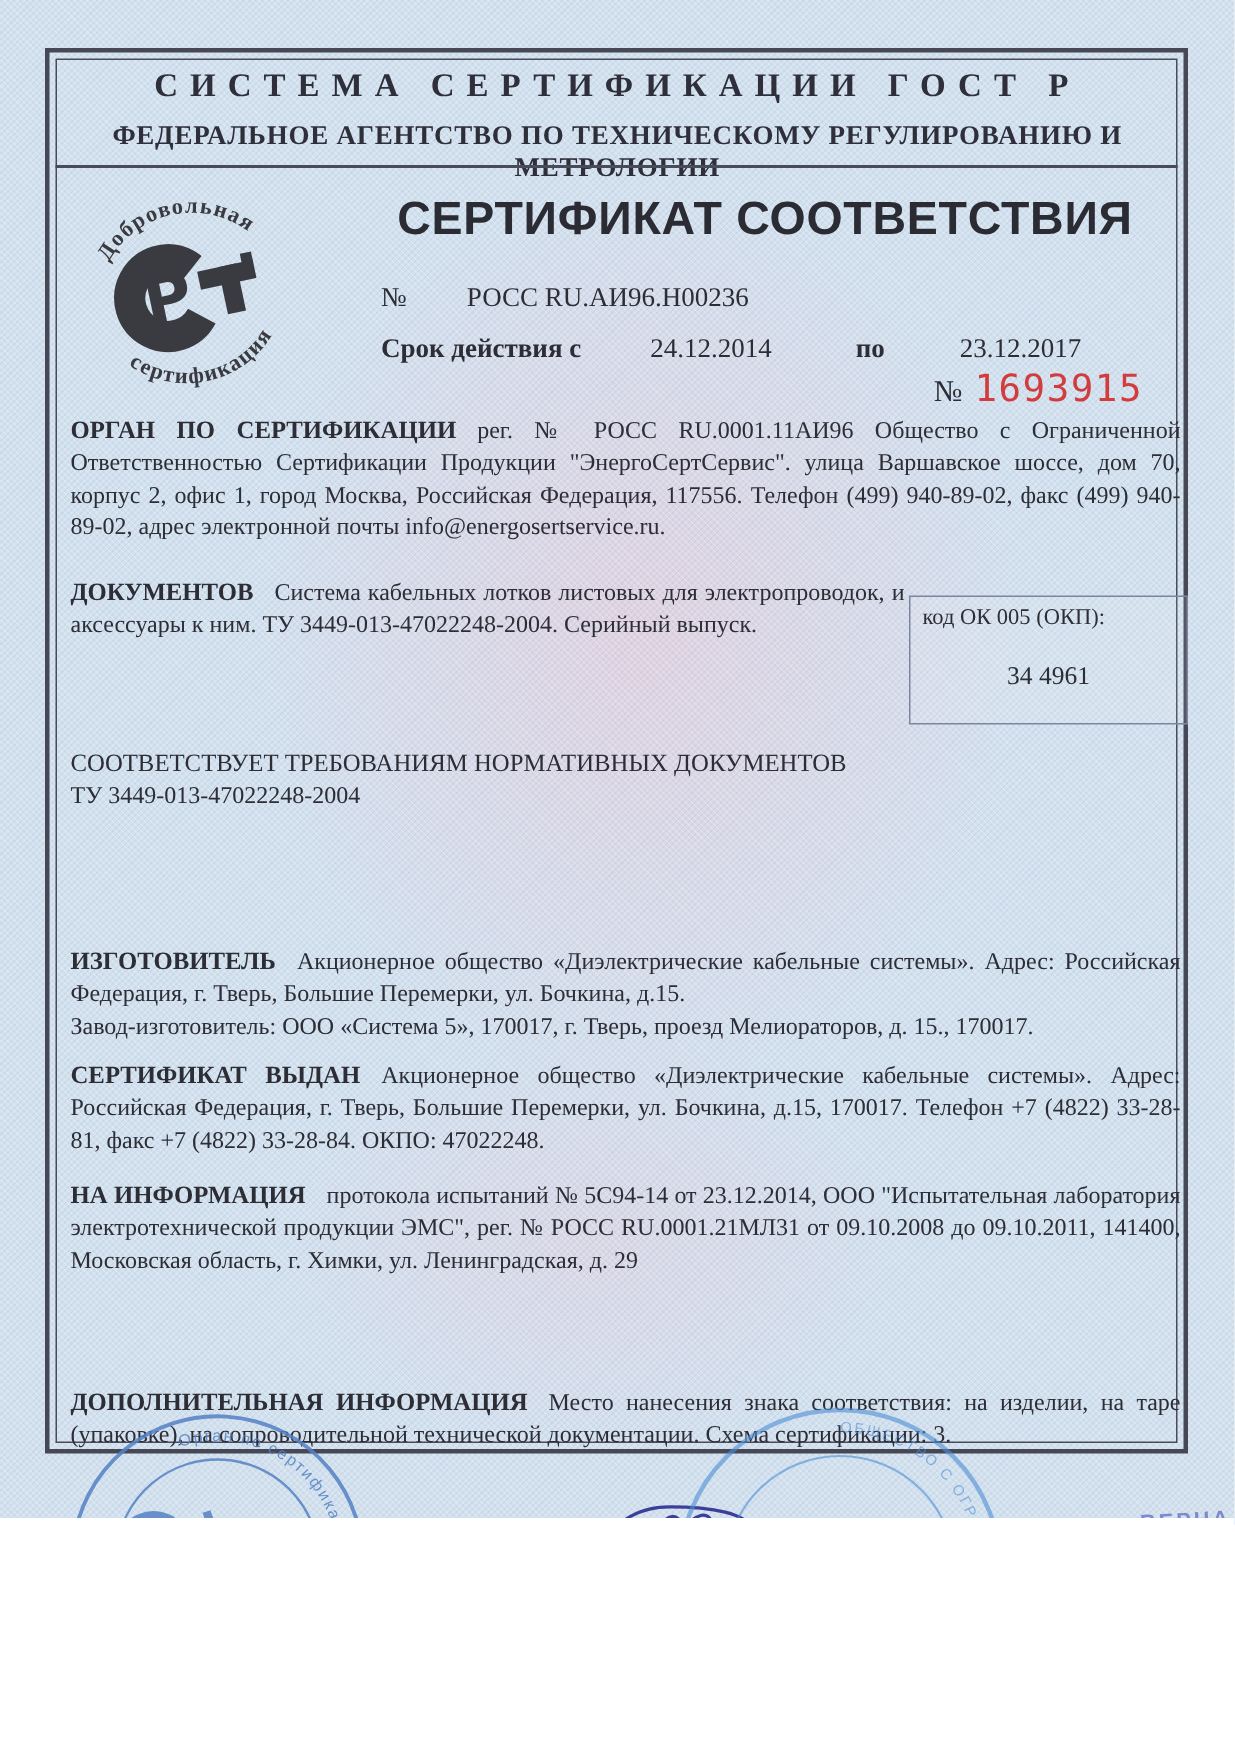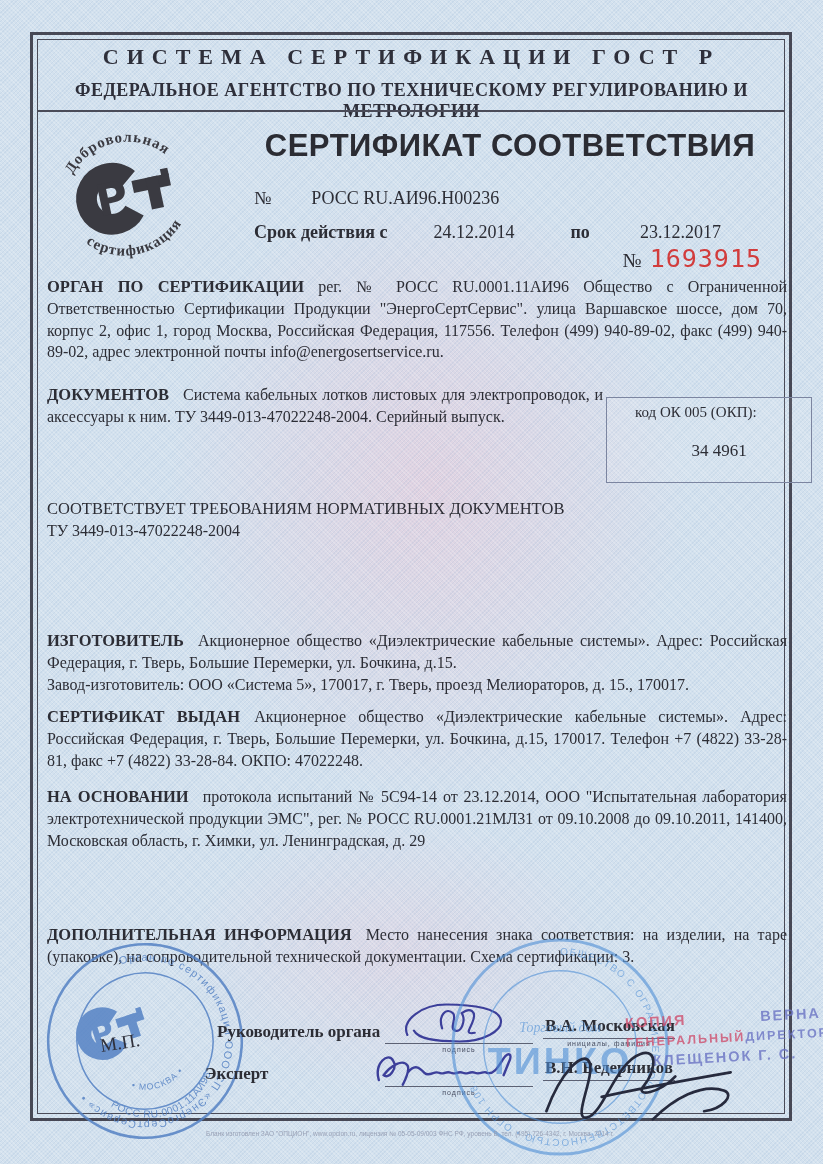--- a/index.html
+++ b/index.html
@@ -4,7 +4,7 @@
 <style>
   html,body{margin:0;padding:0;}
   .page{
-    position:relative;width:823px;height:1164px;overflow:hidden;
+    position:relative;width:823px;height:1012px;overflow:hidden;
     background-color:#d3e1ee;
     background-image:
       repeating-linear-gradient(45deg, rgba(255,255,255,.20) 0 1px, rgba(255,255,255,0) 1px 3px),

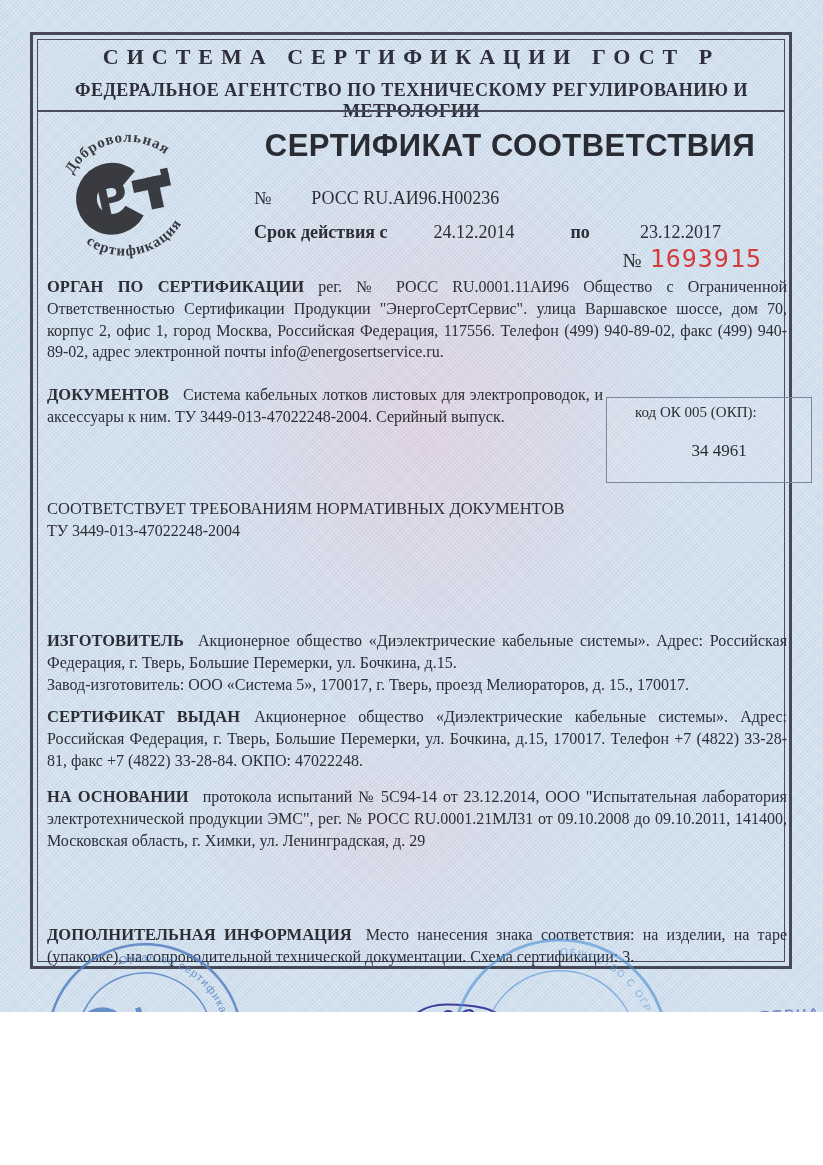--- a/index.html
+++ b/index.html
@@ -34,7 +34,7 @@
   .sec .lbl{font-weight:bold;font-size:16.5px;}
   .sec .gap{display:inline-block;width:14px;}
   .head-line{font-weight:normal;font-size:16.5px;}
-  .code-box{border:1px solid #7c85a0;background:rgba(255,255,255,.08);padding-left:20px;}
+  .code-box{border:1px solid #7c85a0;background:rgba(255,255,255,.08);}
   .code-box .bl{font-size:15px;padding:6px 8px 0 8px;}
   .code-box .bv{font-size:17px;text-align:center;margin-top:20px;}
   .stamp{opacity:.85;}

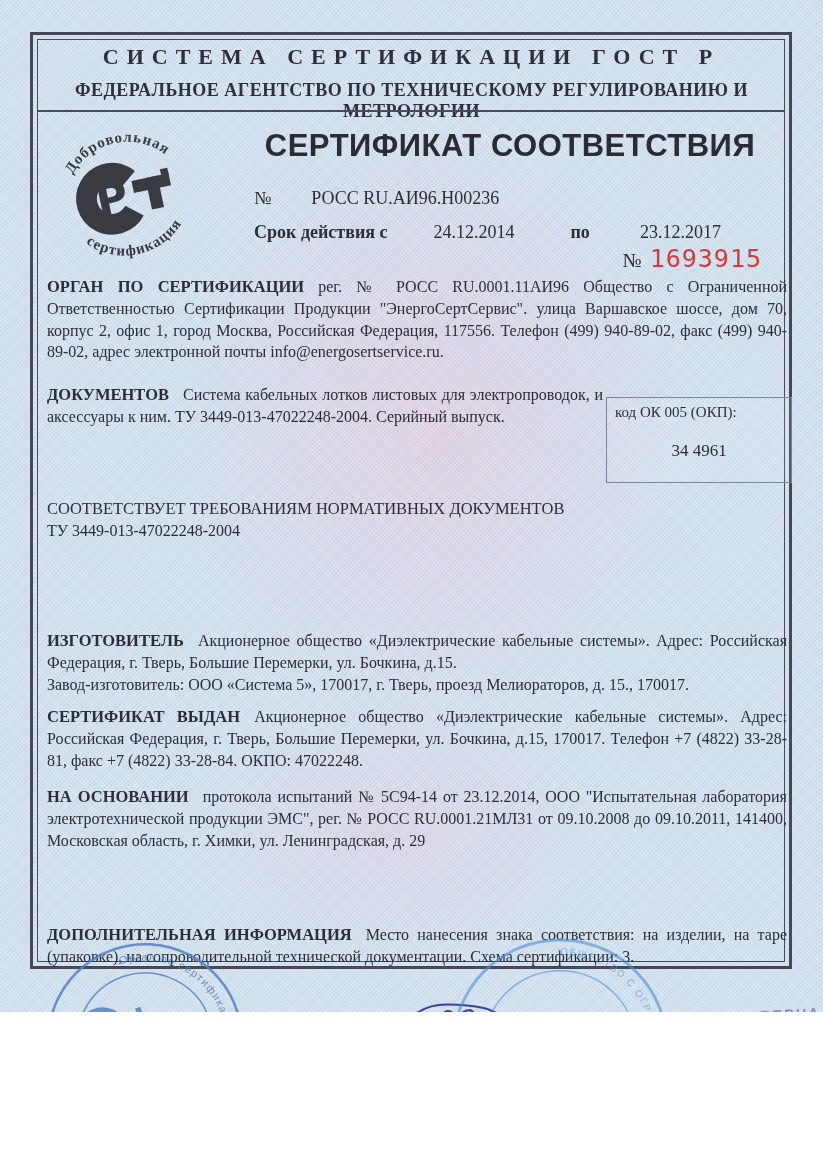--- a/index.html
+++ b/index.html
@@ -133,7 +133,7 @@
   </div>
 
   <div class="abs sec" style="top:786px;left:47px;width:740px;">
-    <span class="lbl">НА ОСНОВАНИИ</span><span class="gap"></span><span>протокола испытаний № 5С94-14 от 23.12.2014, ООО "Испытательная лаборатория электротехнической продукции ЭМС", рег. № РОСС RU.0001.21МЛ31 от 09.10.2008 до 09.10.2011, 141400, Московская область, г. Химки, ул. Ленинградская, д. 29</span>
+    <span class="lbl">НА ИНФОРМАЦИЯ</span><span class="gap"></span><span>протокола испытаний № 5С94-14 от 23.12.2014, ООО "Испытательная лаборатория электротехнической продукции ЭМС", рег. № РОСС RU.0001.21МЛ31 от 09.10.2008 до 09.10.2011, 141400, Московская область, г. Химки, ул. Ленинградская, д. 29</span>
   </div>
 
   <div class="abs sec" style="top:924px;left:47px;width:740px;">

